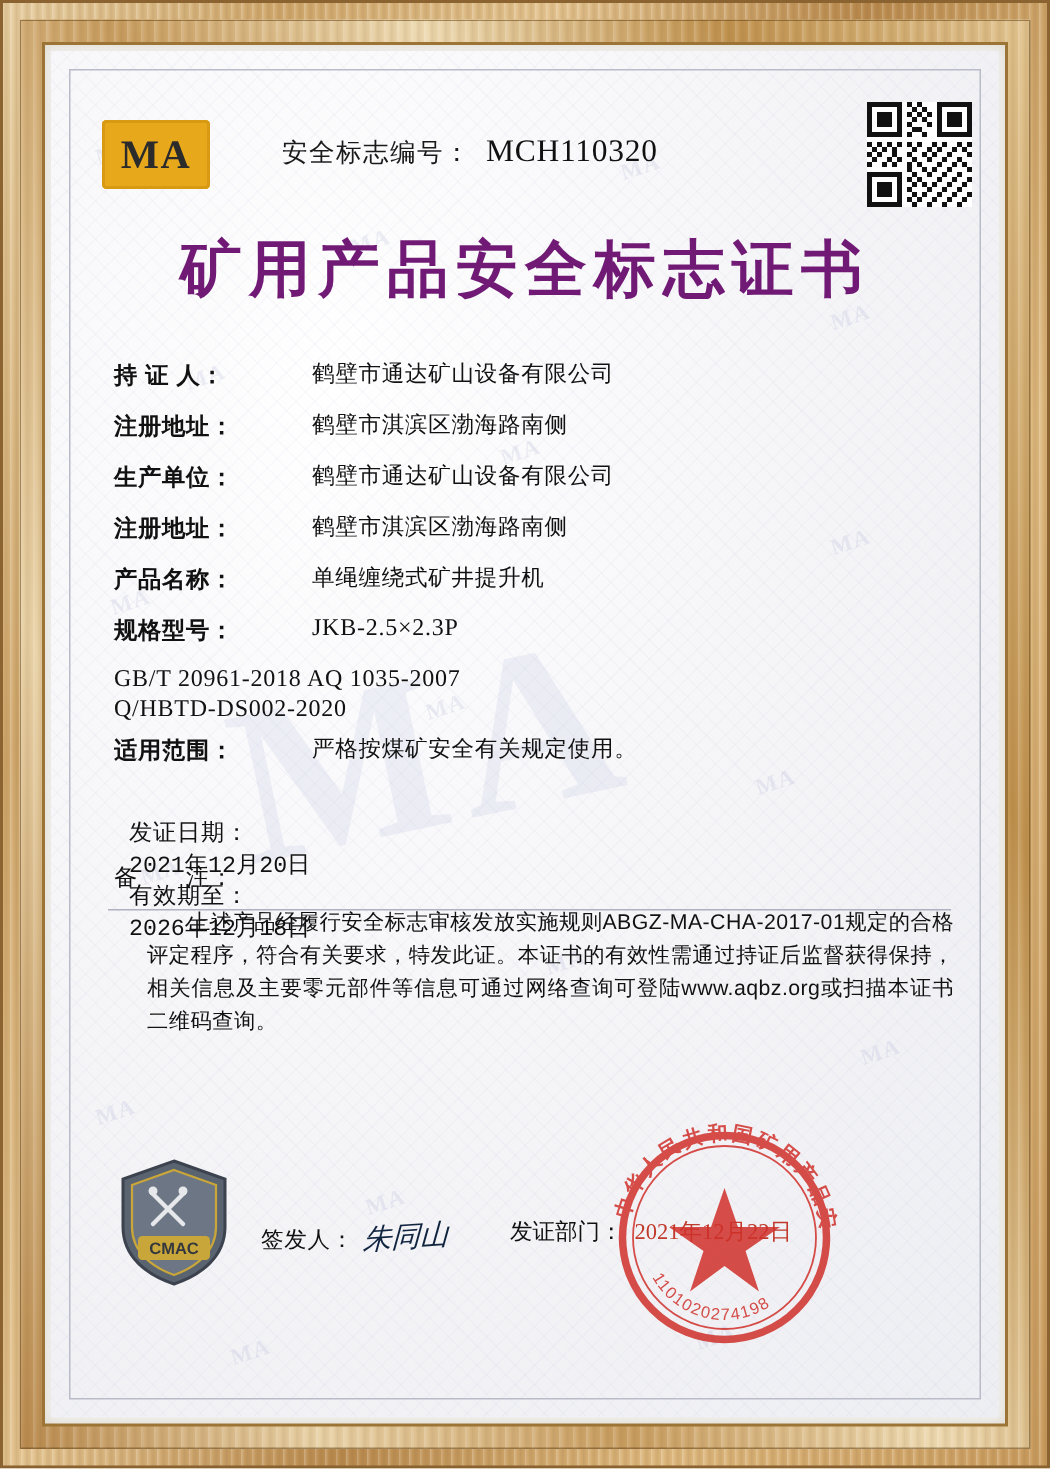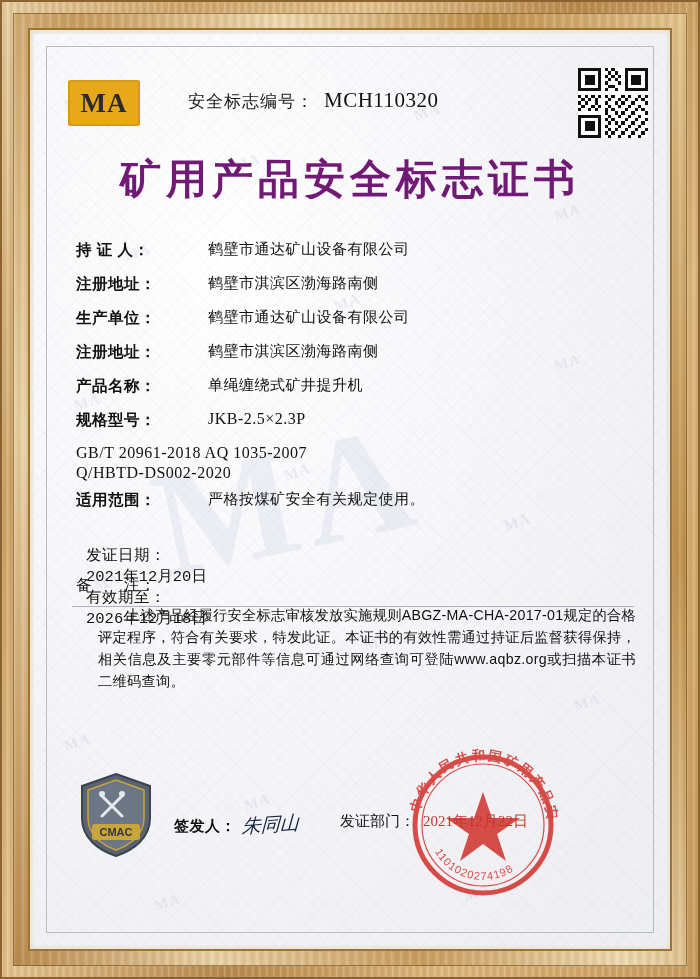--- a/index.html
+++ b/index.html
@@ -249,7 +249,7 @@
     font-size: 15px;
     color: #111;
   }
-  .sign-row .lbl { letter-spacing: 0.5px; font-weight: bold; }
+  .sign-row .lbl { letter-spacing: 0.5px; }
   .signature {
     font-family: "Liberation Serif", serif;
     font-style: italic;

